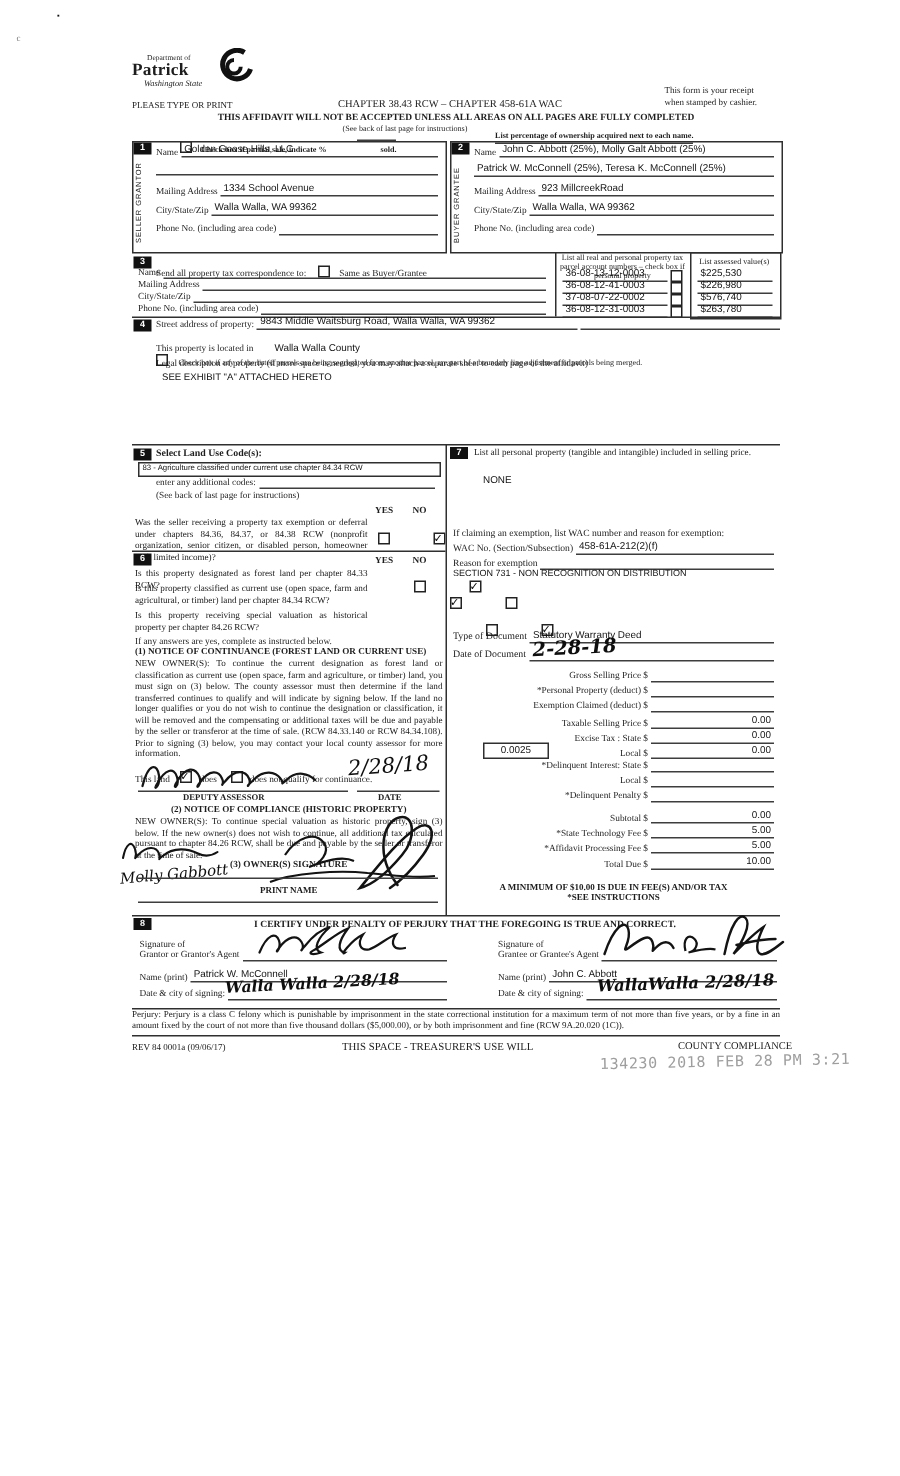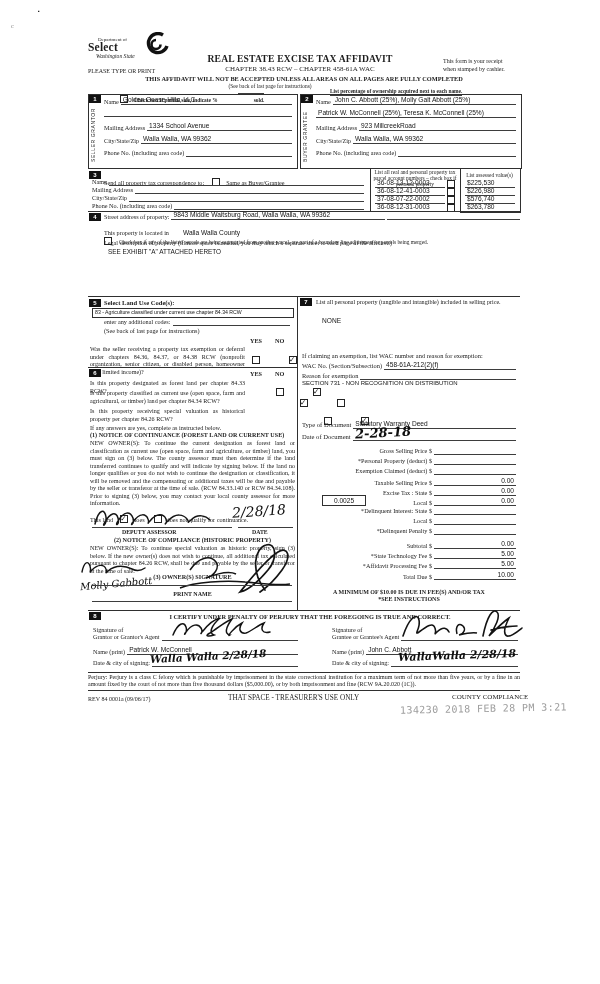--- a/index.html
+++ b/index.html
@@ -42,7 +42,7 @@
   
   <div class="abs" style="left:88px;top:36px;width:95px;height:28px;">
     <div class="abs" style="left:10px;top:1px;font:5px 'Liberation Serif',serif;">Department of</div>
-    <div class="abs" style="left:0;top:5px;font:bold 11.5px 'Liberation Serif',serif;letter-spacing:0.2px;">Select</div>
+    <div class="abs" style="left:0;top:5px;font:bold 11.5px 'Liberation Serif',serif;letter-spacing:0.2px;">Patrick</div>
     <div class="abs" style="left:8px;top:17px;font:italic 5.6px 'Liberation Serif',serif;">Washington State</div>
     <span class="abs" style="left:54px;top:-4px;">
       <svg width="28" height="25" viewBox="0 0 28 25">

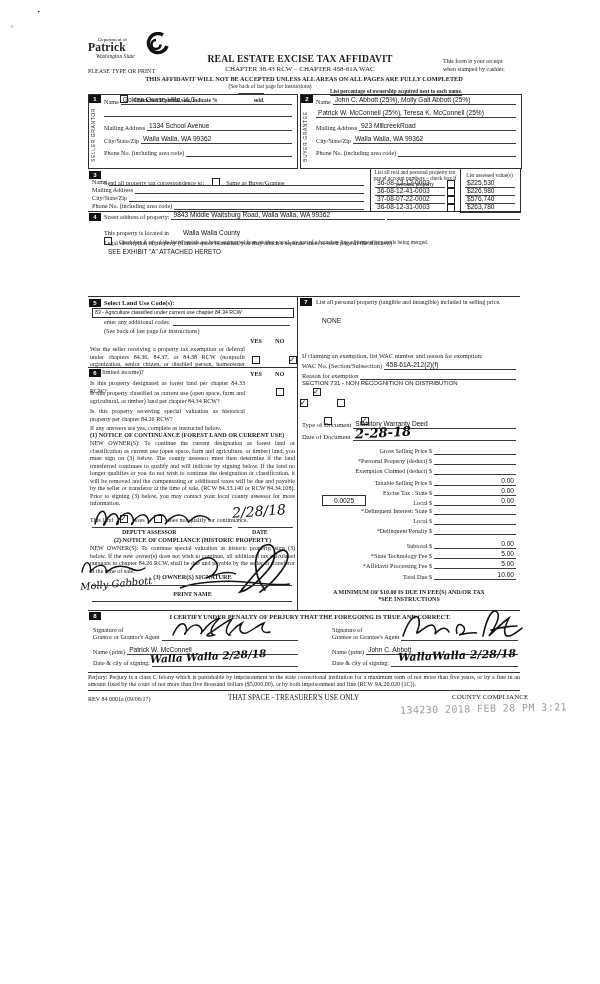--- a/index.html
+++ b/index.html
@@ -52,7 +52,6 @@
     </span>
   </div>
 
-  <div class="abs ctr" style="left:180px;top:53px;width:240px;font:bold 9.6px 'Liberation Serif',serif;letter-spacing:0.2px;">REAL ESTATE EXCISE TAX AFFIDAVIT</div>
   <div class="abs ctr" style="left:180px;top:65px;width:240px;font:7px 'Liberation Serif',serif;">CHAPTER 38.43 RCW – CHAPTER 458-61A WAC</div>
   <div class="abs" style="left:443px;top:58px;width:82px;font:6px/1.25 'Liberation Serif',serif;">
     <div>This form is your receipt</div>

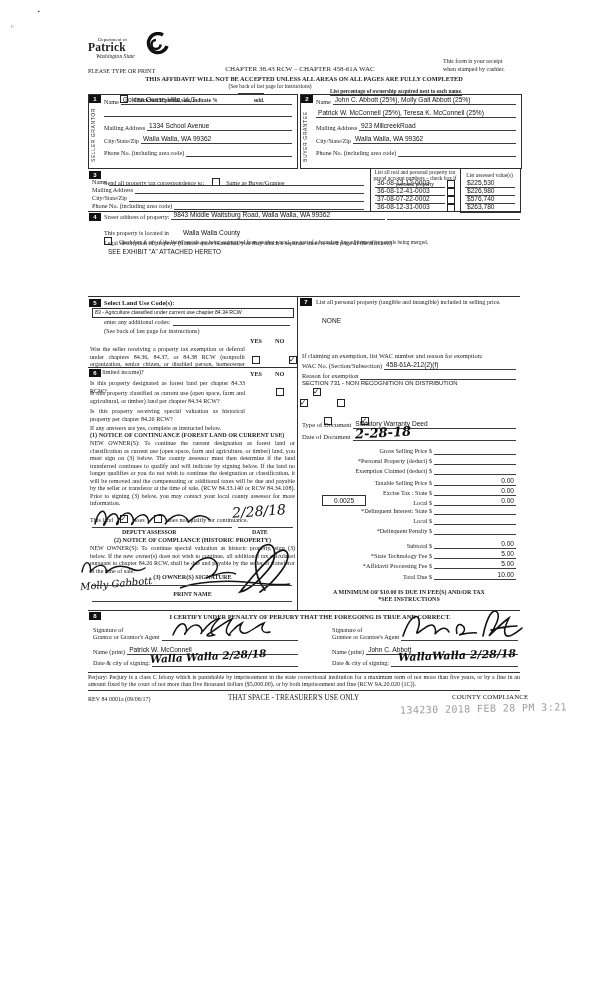--- a/index.html
+++ b/index.html
@@ -431,7 +431,7 @@
   <div class="hline" style="left:88px;top:690px;width:432px;"></div>
 
   <div class="abs lbl" style="left:88px;top:696px;font-size:6px;">REV 84 0001a (09/06/17)</div>
-  <div class="abs lbl" style="left:228px;top:694px;font-size:7.2px;">THAT SPACE - TREASURER'S USE ONLY</div>
+  <div class="abs lbl" style="left:228px;top:694px;font-size:7.2px;">THIS SPACE - TREASURER'S USE WILL</div>
   <div class="abs lbl" style="left:452px;top:693px;font-size:7px;">COUNTY COMPLIANCE</div>
 
   <div class="stamp" style="left:400px;top:703px;">134230 2018 FEB 28 PM 3:21</div>

